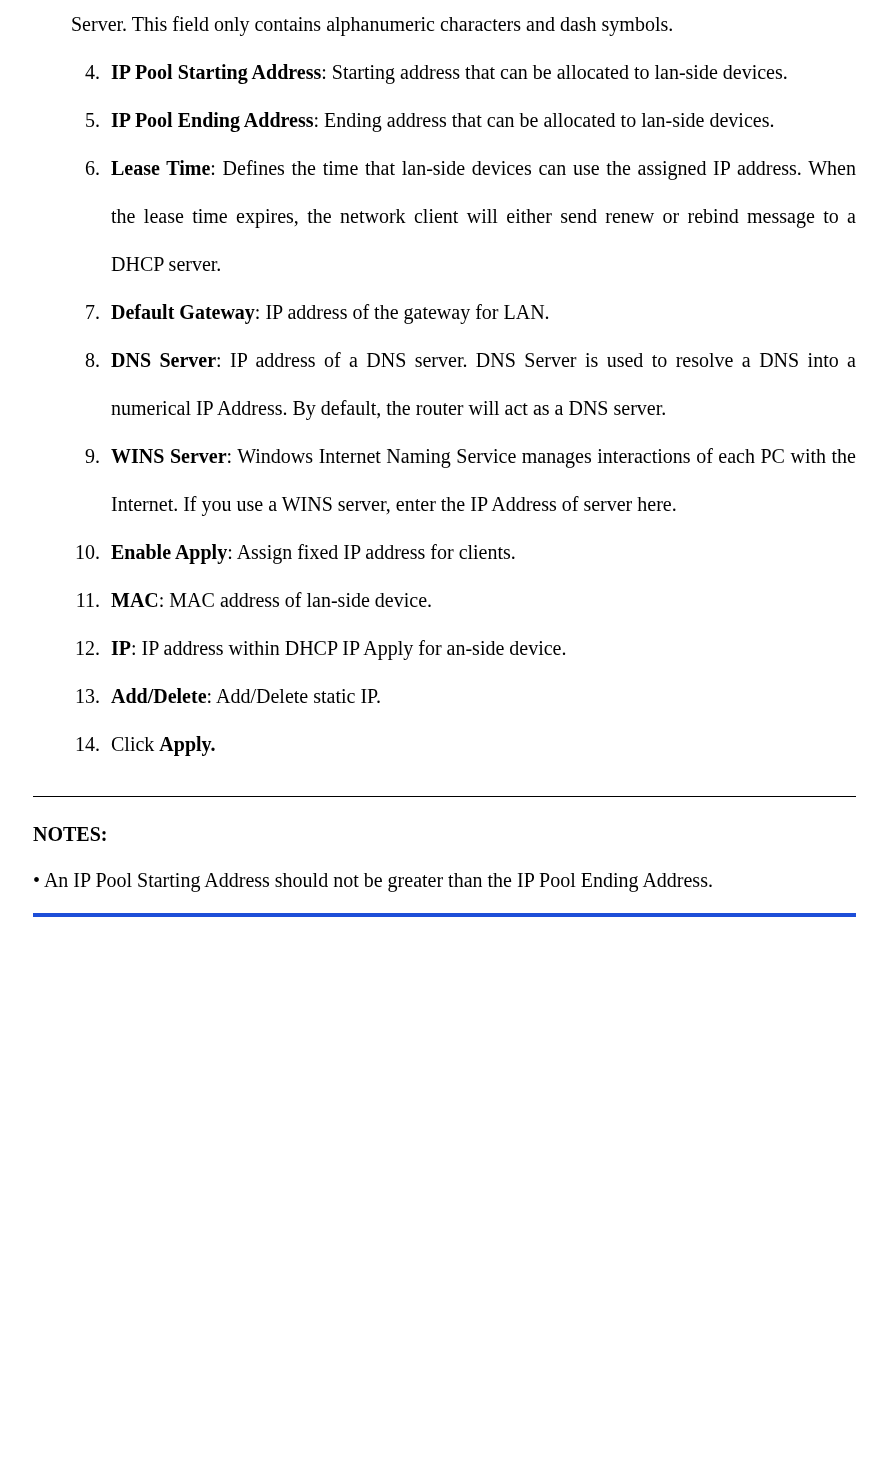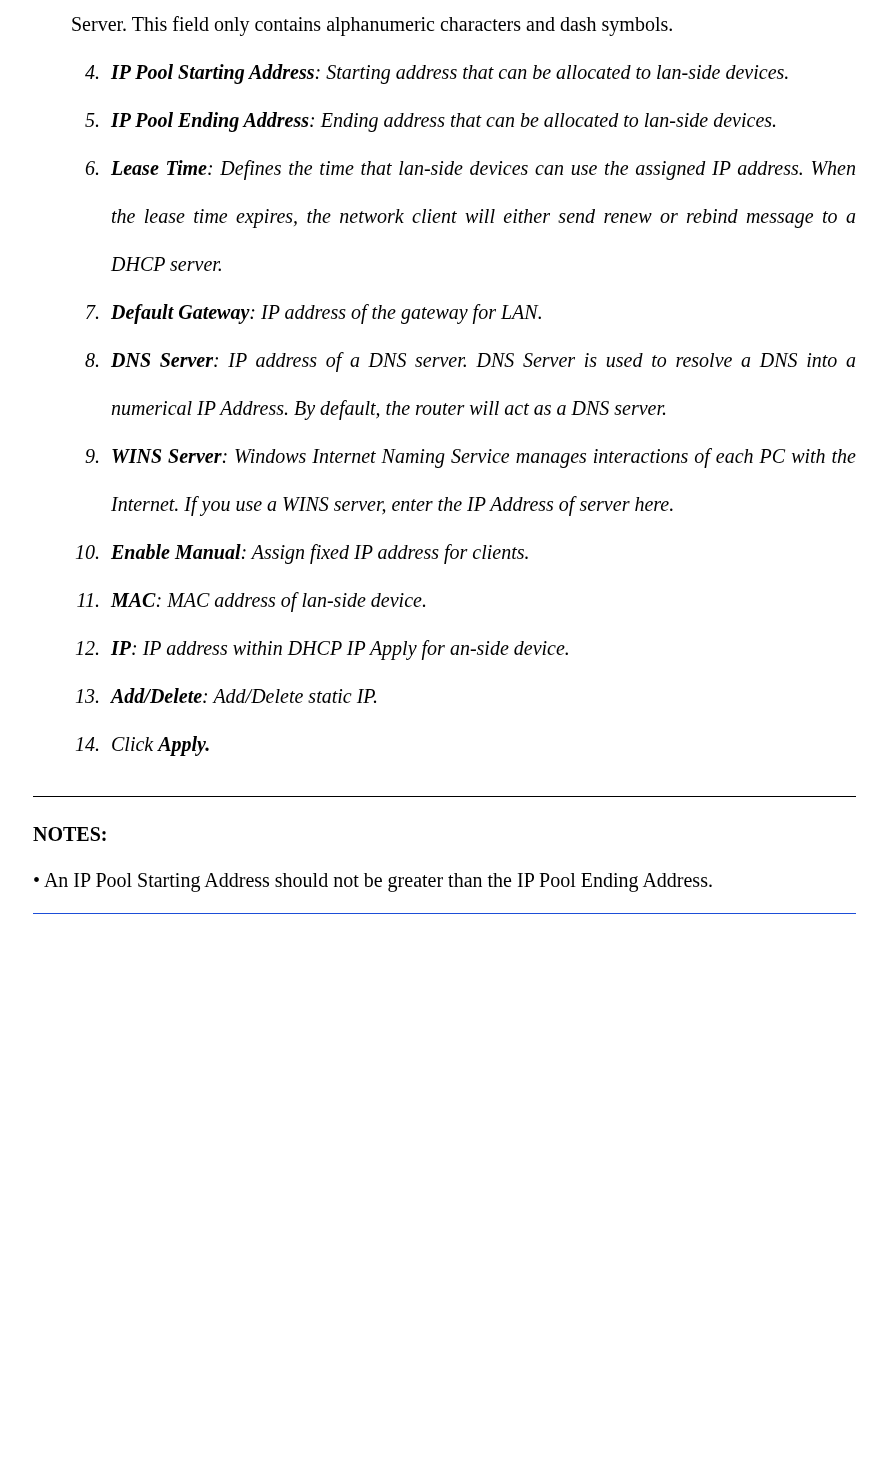--- a/index.html
+++ b/index.html
@@ -36,7 +36,6 @@
     line-height: 2.4;
     text-align: justify;
     text-justify: inter-word;
-    font-style: italic;
   }
   ol.main > li .term { font-weight: bold; }
 

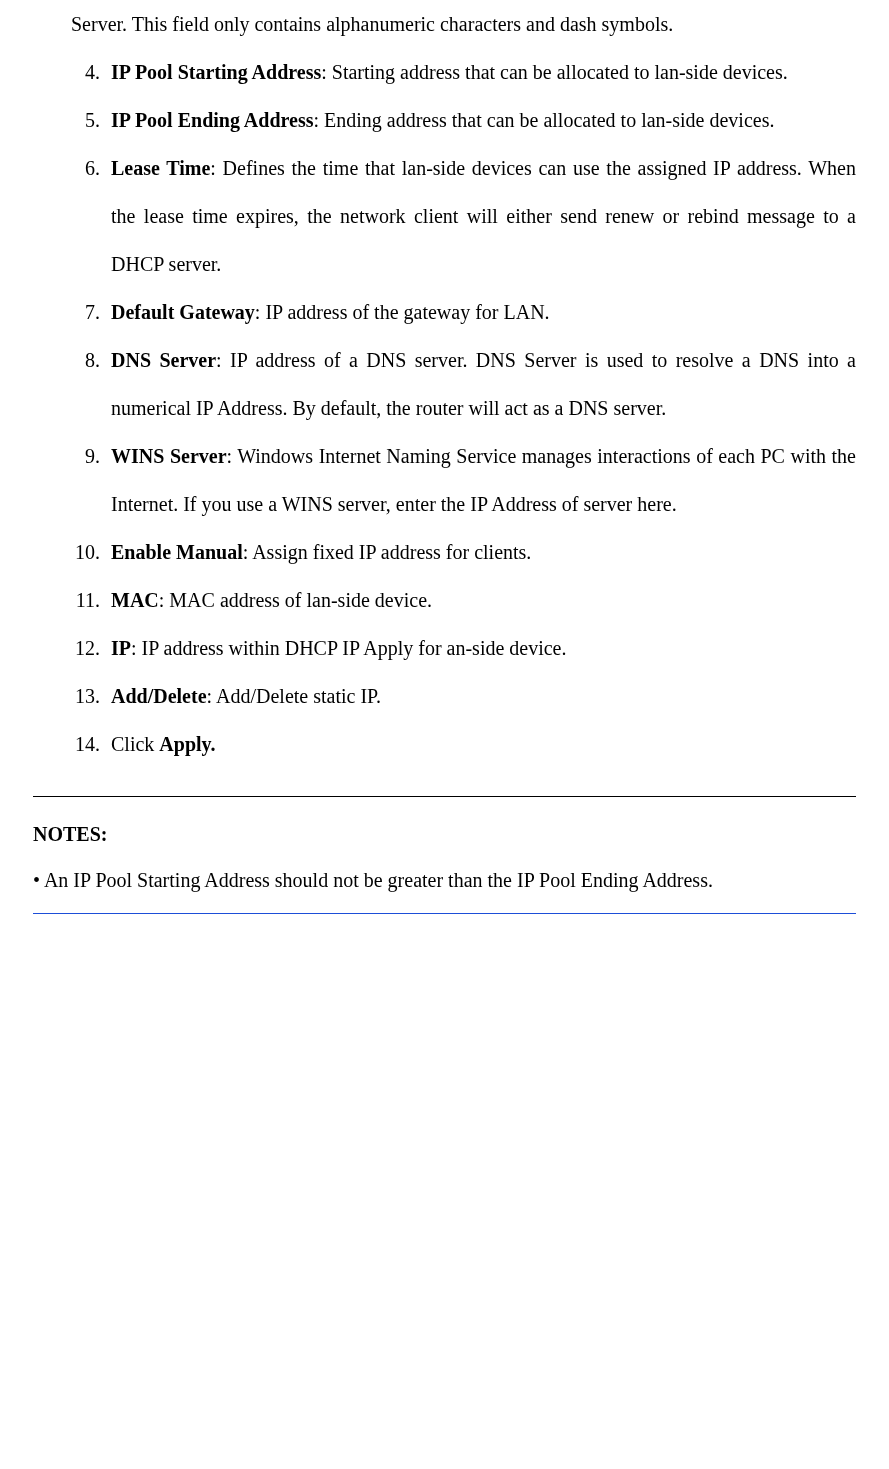--- a/index.html
+++ b/index.html
@@ -70,7 +70,7 @@
       <li><span class="term">Default Gateway</span><span>: IP address of the gateway for LAN.</span></li>
       <li><span class="term">DNS Server</span><span>: IP address of a DNS server. DNS Server is used to resolve a DNS into a numerical IP Address. By default, the router will act as a DNS server.</span></li>
       <li><span class="term">WINS Server</span><span>: Windows Internet Naming Service manages interactions of each PC with the Internet. If you use a WINS server, enter the IP Address of server here.</span></li>
-      <li><span class="term">Enable Manual</span><span>: Assign fixed IP address for clients.</span></li>
+      <li><span class="term">Enable Apply</span><span>: Assign fixed IP address for clients.</span></li>
       <li><span class="term">MAC</span><span>: MAC address of lan-side device.</span></li>
       <li><span class="term">IP</span><span>: IP address within DHCP IP Apply for an-side device.</span></li>
       <li><span class="term">Add/Delete</span><span>: Add/Delete static IP.</span></li>

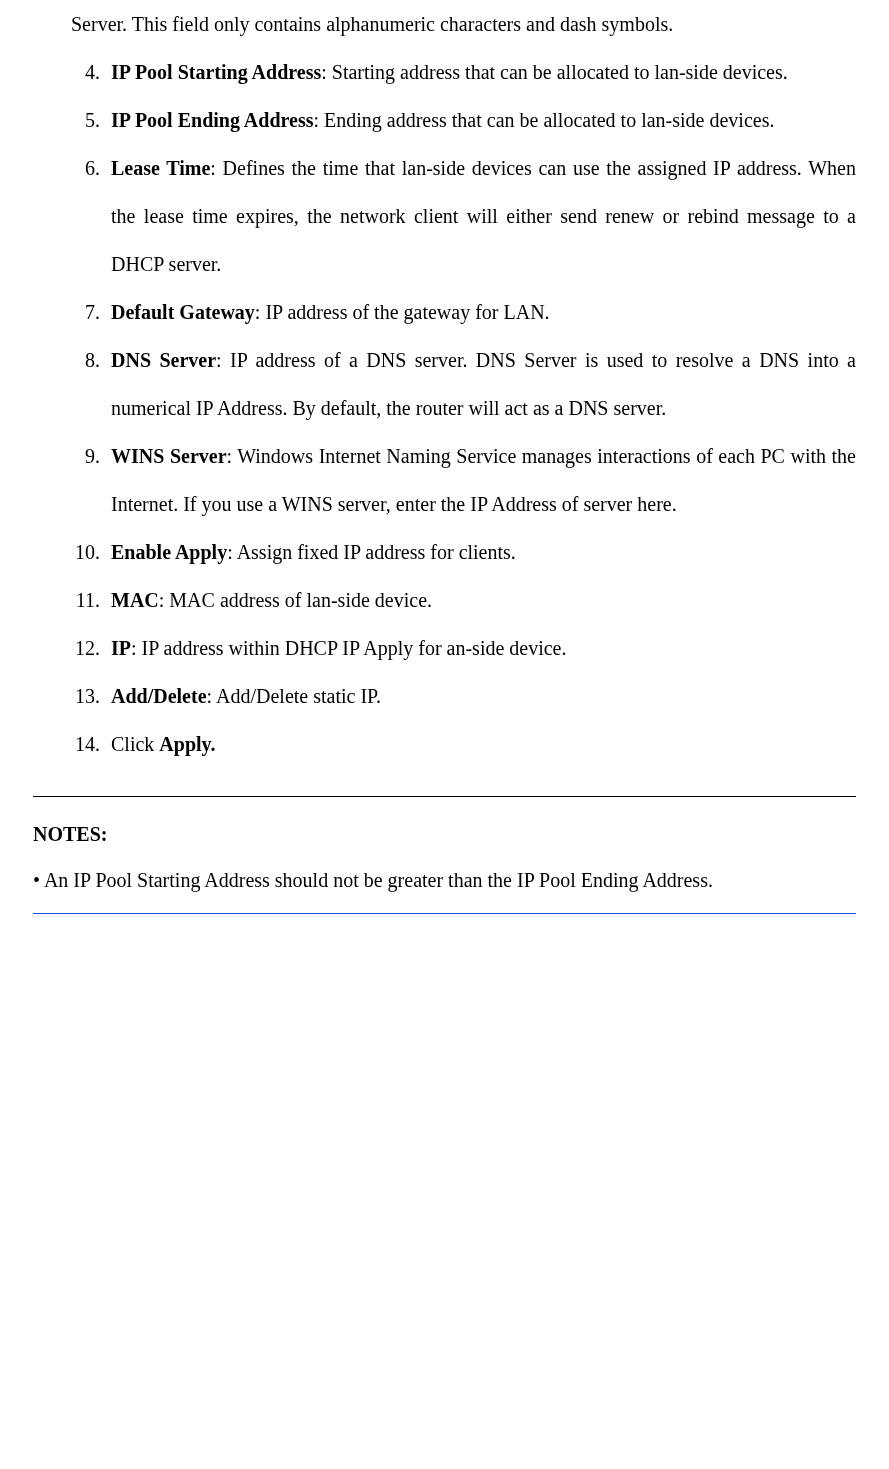--- a/index.html
+++ b/index.html
@@ -41,7 +41,7 @@
 
   .notes-block {
     border-top: 1px solid #000;
-    border-bottom: 1px solid #1d4ed8;
+    border-bottom: 4px solid #1d4ed8;
     padding: 14px 0 10px 0;
     line-height: 2.3;
   }

